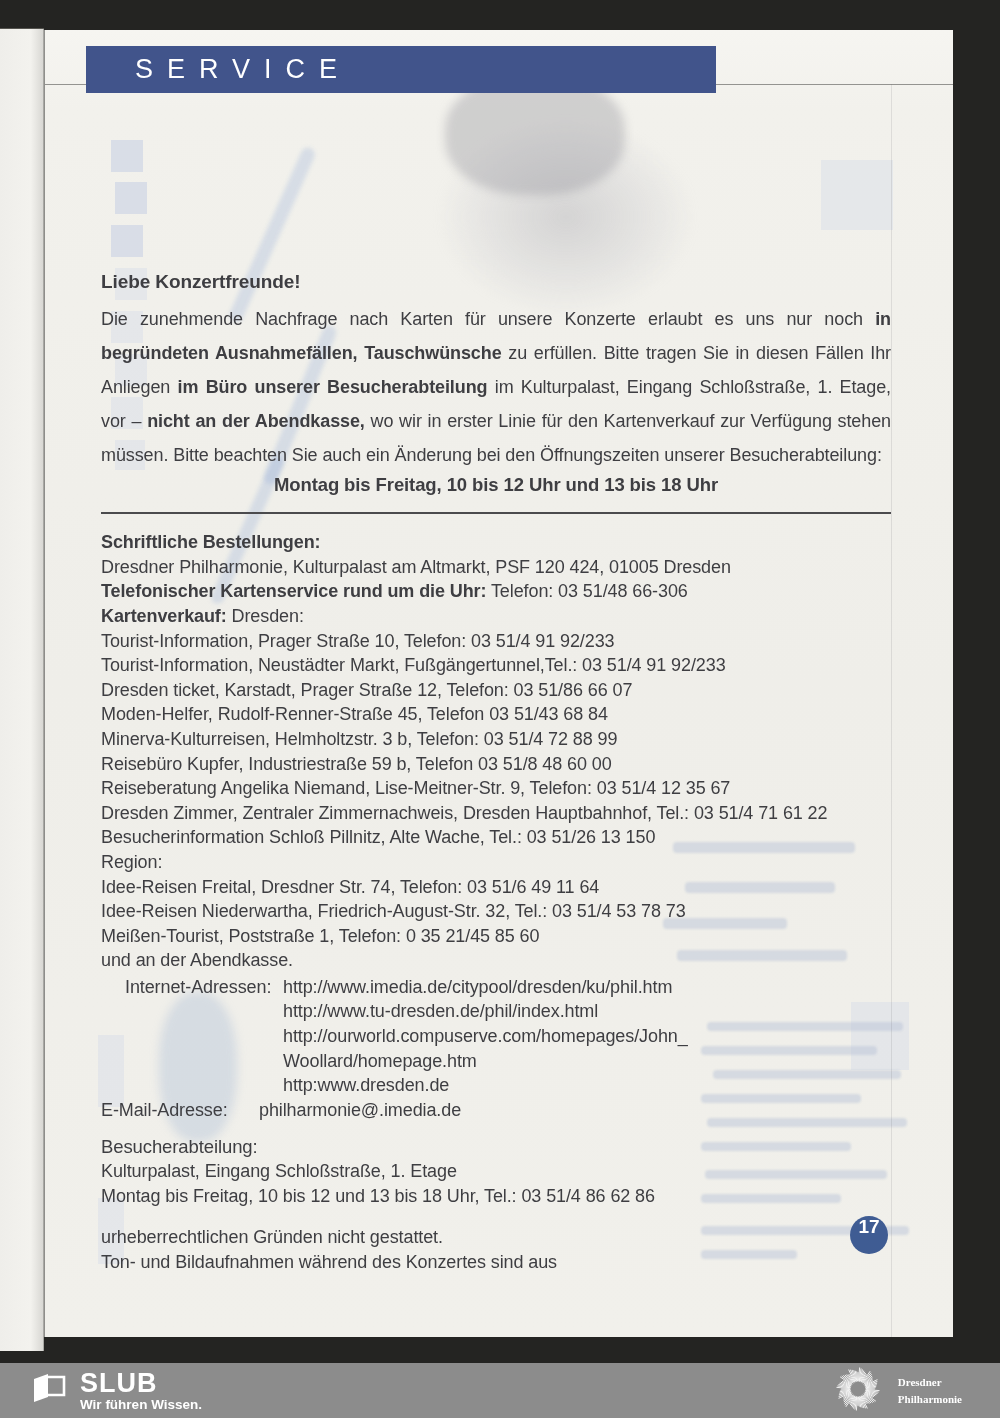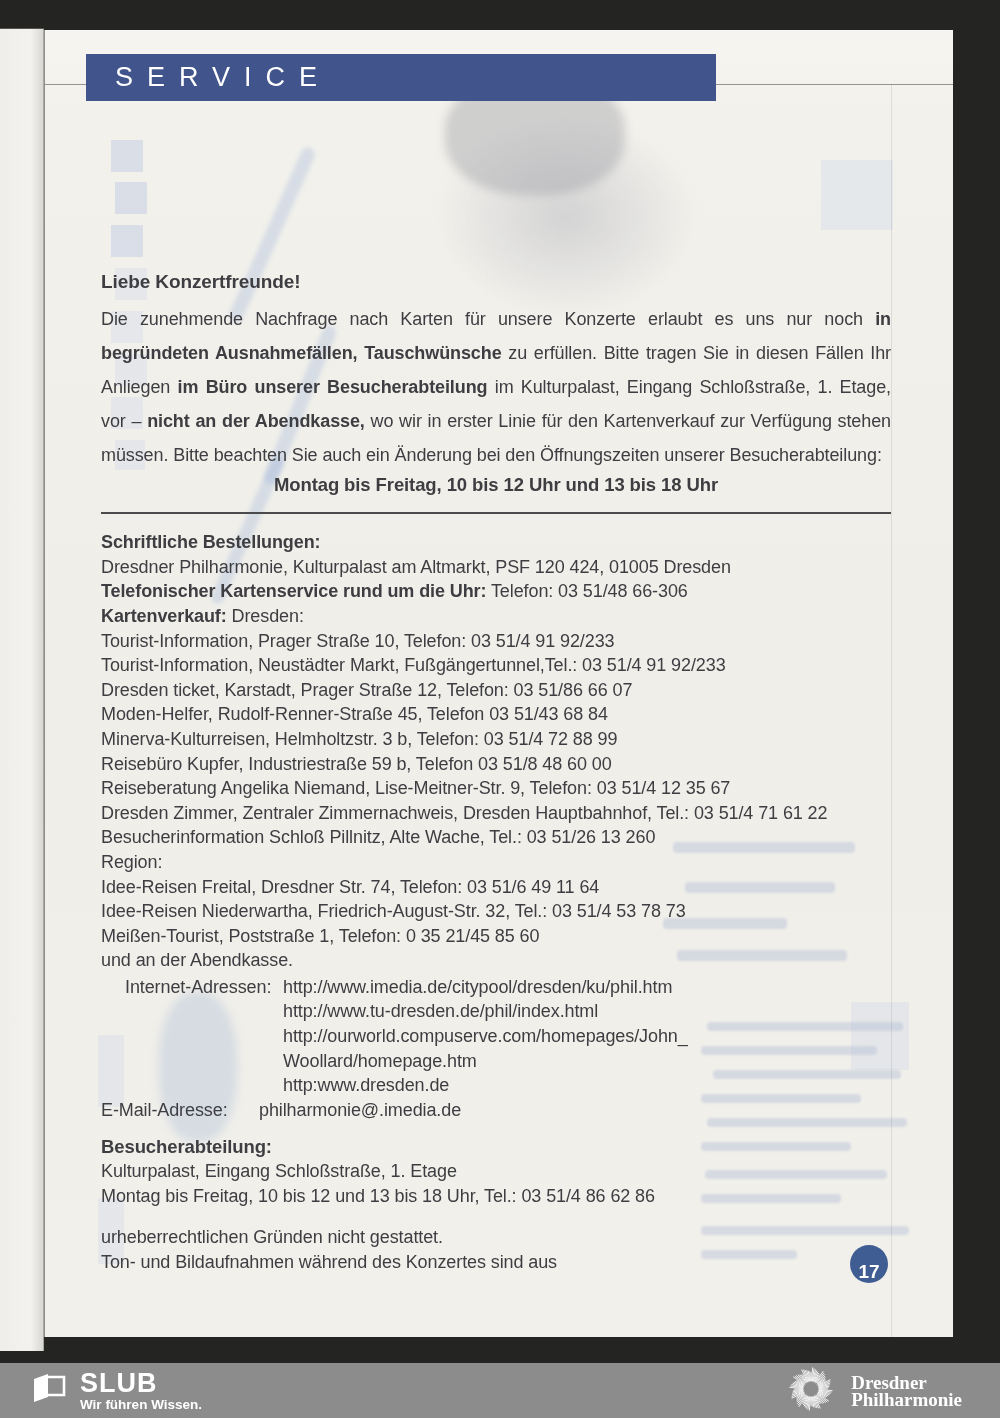--- a/index.html
+++ b/index.html
@@ -22,9 +22,9 @@
   .page-topline{position:absolute;left:0;top:54px;width:100%;height:1px;background:rgba(70,70,68,.55);}
   .page-rightline{position:absolute;left:846px;top:54px;width:1px;height:1253px;background:rgba(110,110,120,.16);}
   .service-bar{
-    position:absolute;left:41px;top:24px;width:630px;height:47px;
+    position:absolute;left:41px;top:16px;width:630px;height:47px;
     background:#41548b;color:#fff;
-    font-size:27px;letter-spacing:14px;line-height:47px;padding-left:29px;box-sizing:border-box;
+    font-size:27px;letter-spacing:14px;line-height:47px;padding-left:49px;box-sizing:border-box;
   }
   
   .ghost{position:absolute;pointer-events:none;}

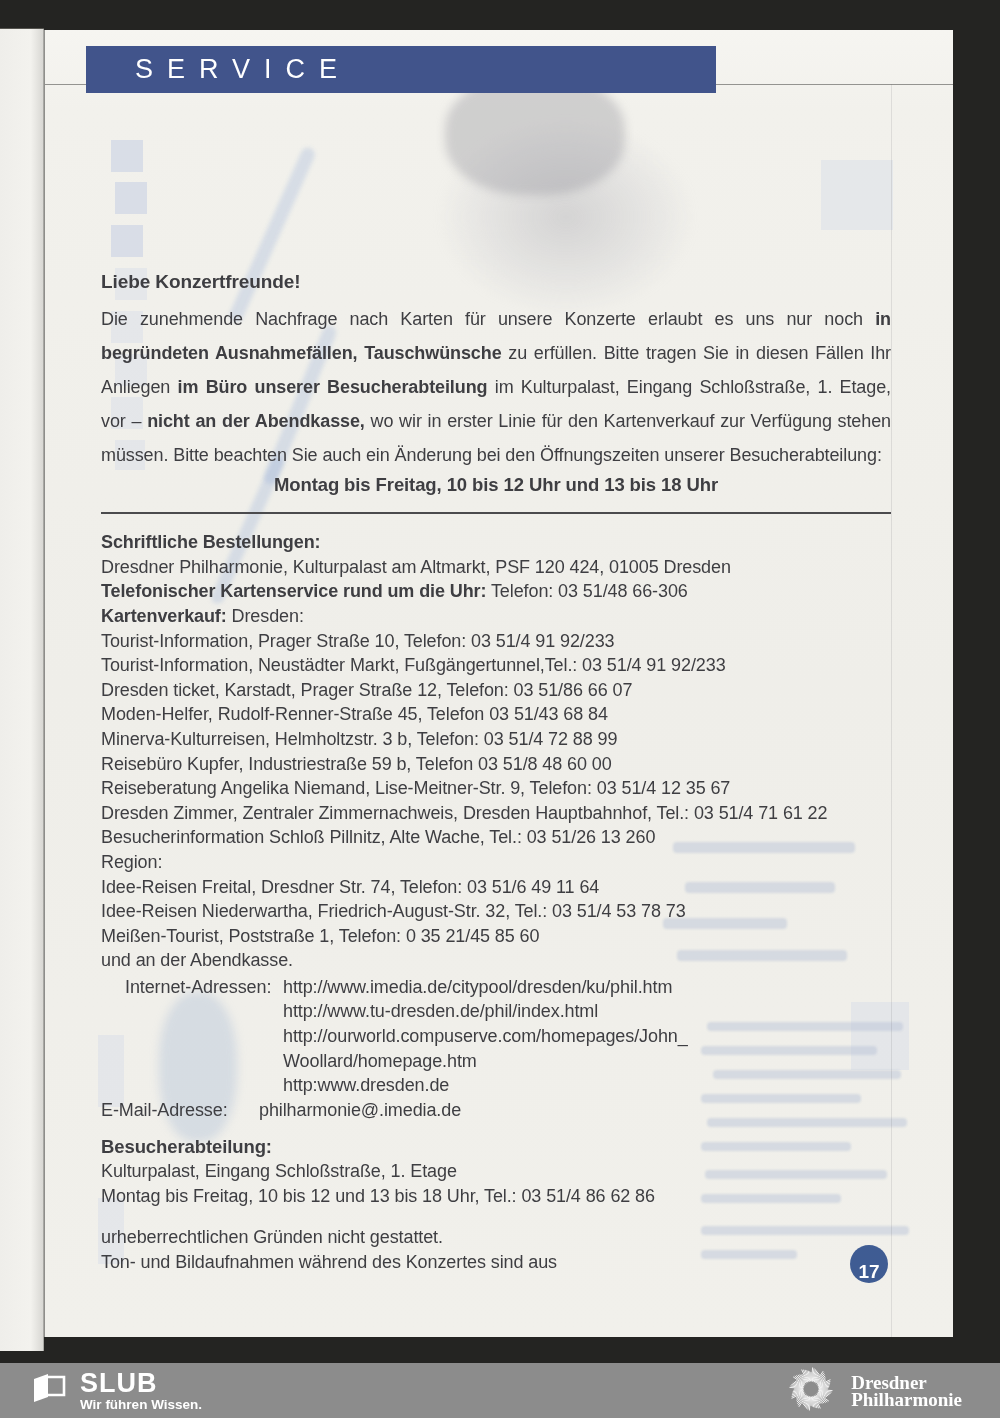--- a/index.html
+++ b/index.html
@@ -145,7 +145,7 @@
       <div class="line">Reisebüro Kupfer, Industriestraße 59 b, Telefon 03 51/8 48 60 00</div>
       <div class="line">Reiseberatung Angelika Niemand, Lise-Meitner-Str. 9, Telefon: 03 51/4 12 35 67</div>
       <div class="line">Dresden Zimmer, Zentraler Zimmernachweis, Dresden Hauptbahnhof, Tel.: 03 51/4 71 61 22</div>
-      <div class="line">Besucherinformation Schloß Pillnitz, Alte Wache, Tel.: 03 51/26 13 260</div>
+      <div class="line">Besucherinformation Schloß Pillnitz, Alte Wache, Tel.: 03 51/26 13 150</div>
     </div>
 
     <div>

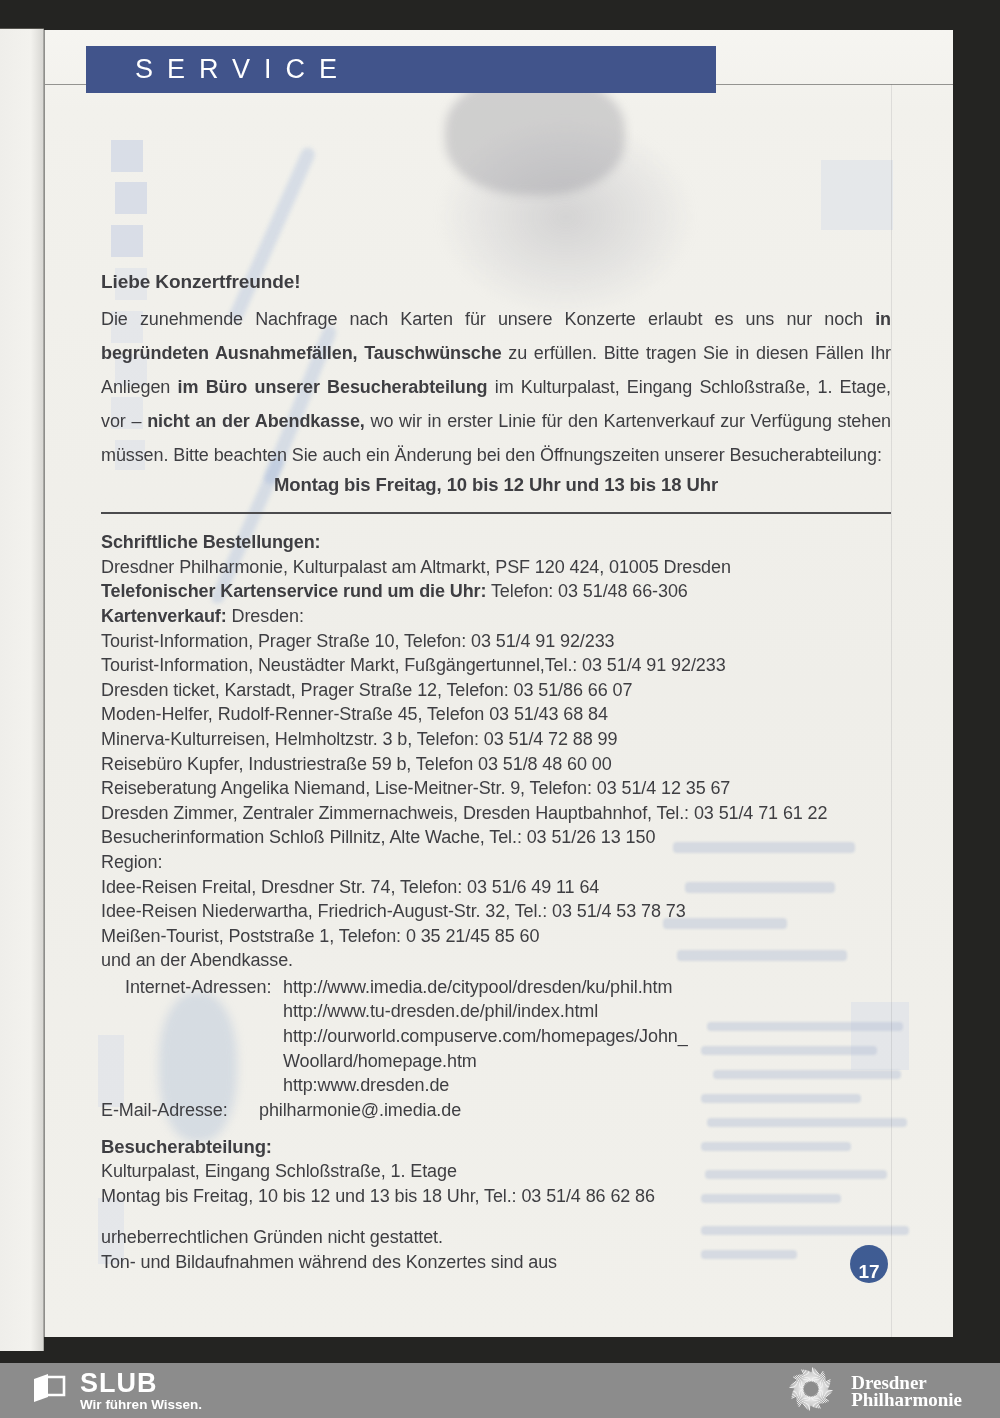--- a/index.html
+++ b/index.html
@@ -50,7 +50,7 @@
   .net.first{margin-top:2px;margin-left:24px;}
   .net-label{width:158px;flex:0 0 158px;}
   .visitors{margin-top:12px;}
-  .visitors-heading{font-weight:bold;font-size:18.5px;line-height:25px;}
+  .visitors-heading{font-weight:normal;font-size:18.5px;line-height:25px;}
   .notice{margin-top:16px;line-height:25px;}
   .badge{
     position:absolute;left:805px;top:1215px;width:38px;height:38px;border-radius:50%;

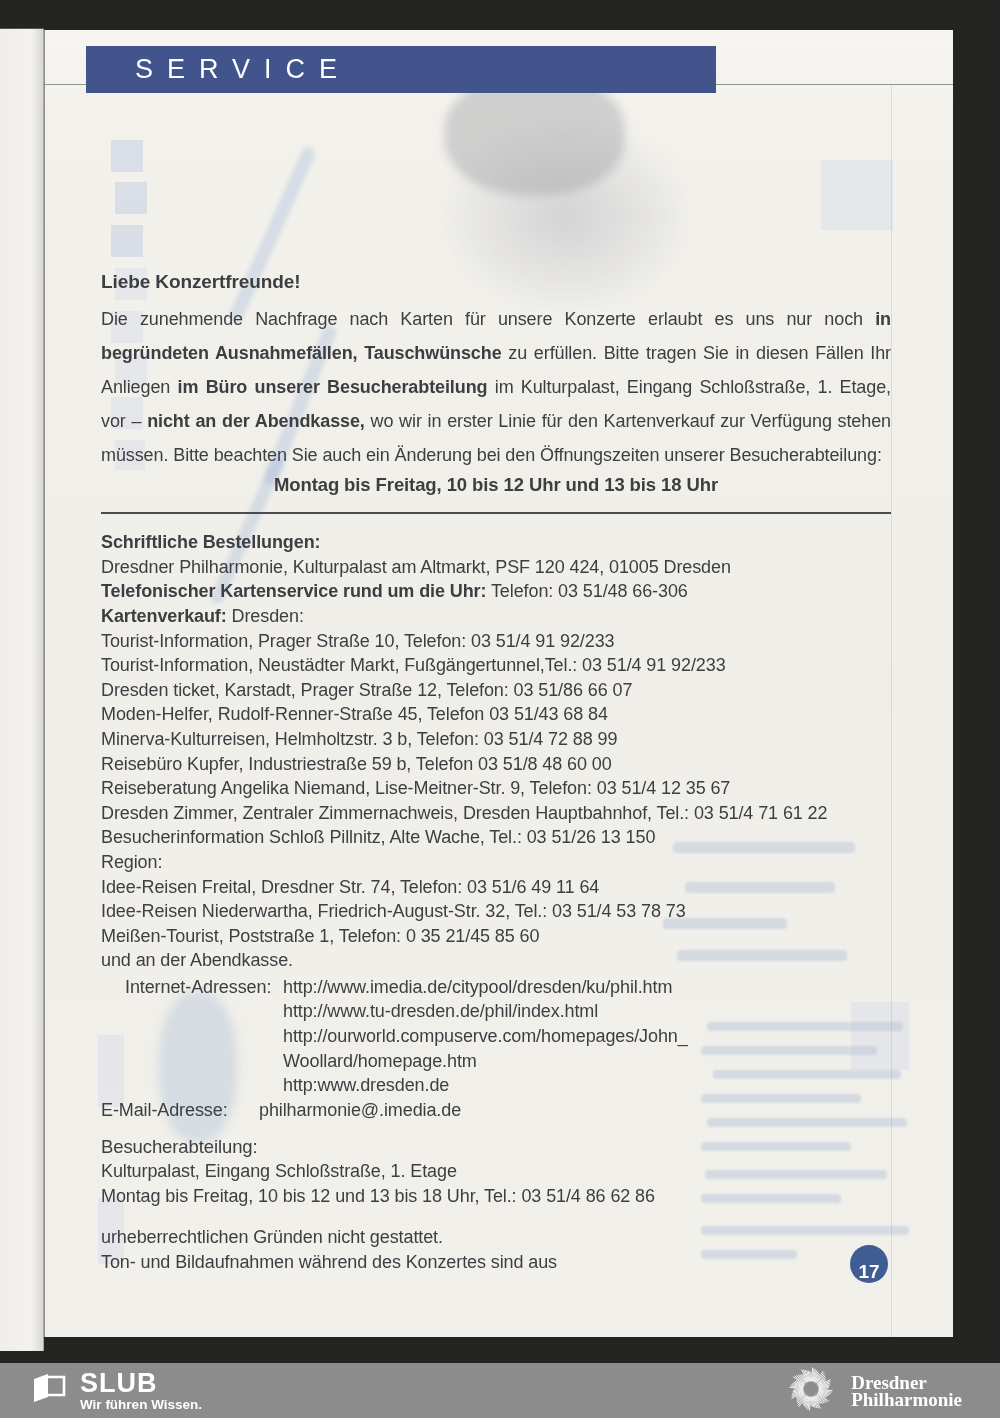--- a/index.html
+++ b/index.html
@@ -53,9 +53,9 @@
   .visitors-heading{font-weight:normal;font-size:18.5px;line-height:25px;}
   .notice{margin-top:16px;line-height:25px;}
   .badge{
-    position:absolute;left:805px;top:1215px;width:38px;height:38px;border-radius:50%;
+    position:absolute;left:805px;top:1186px;width:38px;height:38px;border-radius:50%;
     background:#3f5c93;color:#fff;font-size:19px;font-weight:bold;
-    display:flex;align-items:flex-end;justify-content:center;
+    display:flex;align-items:flex-start;justify-content:center;
   }
   
   .footer{

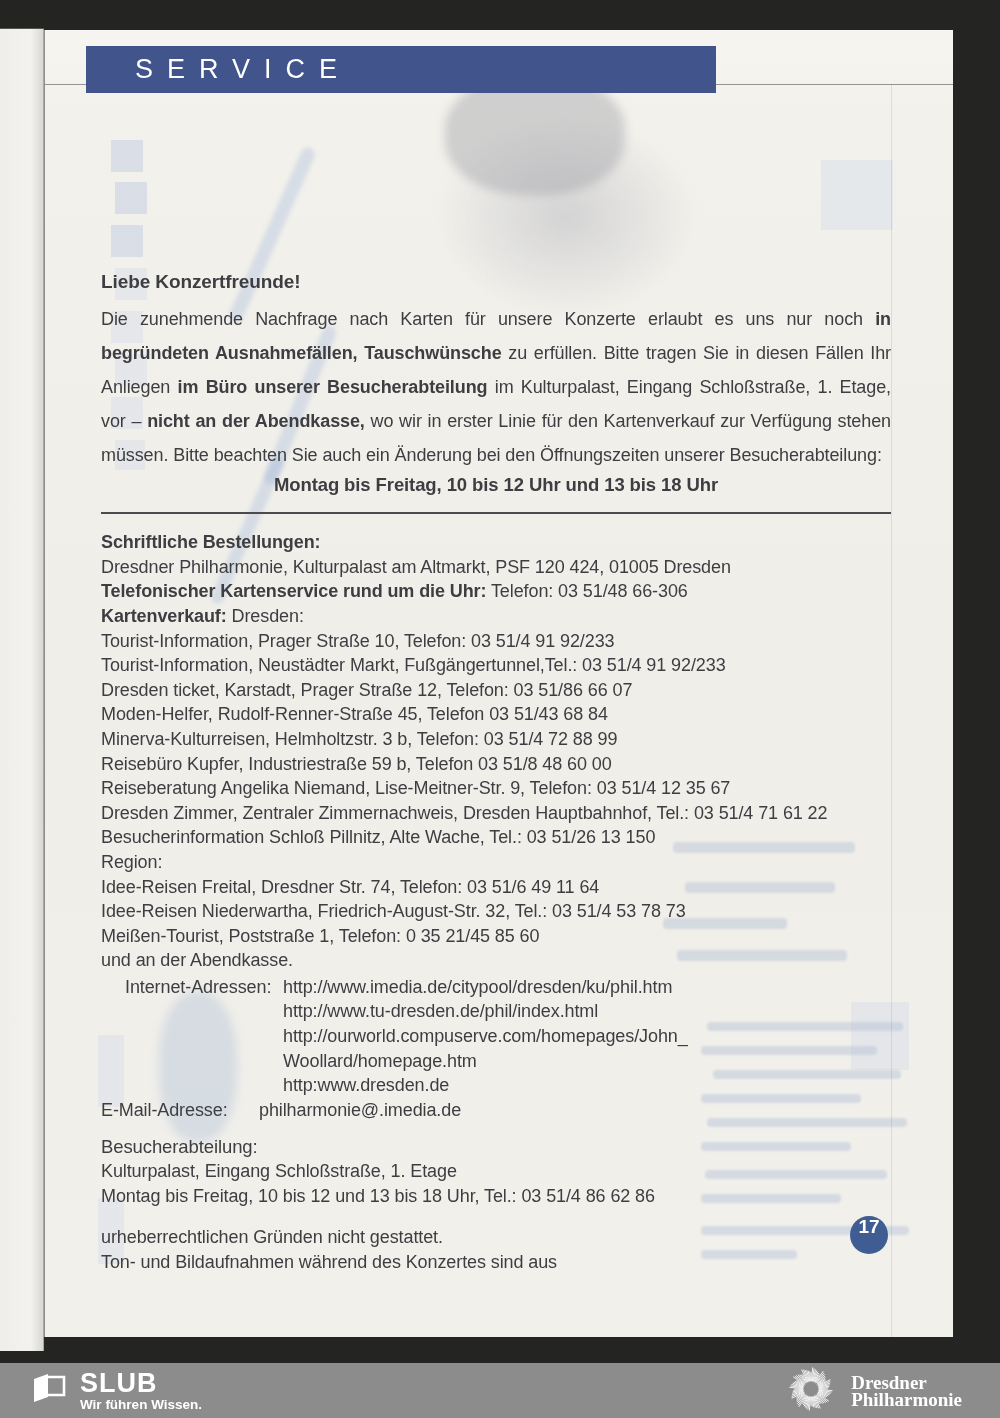--- a/index.html
+++ b/index.html
@@ -67,7 +67,7 @@
   .slub-name{font-family:Liberation Sans, sans-serif;font-weight:bold;font-size:27px;line-height:26px;letter-spacing:1px;}
   .slub-tagline{font-size:13.5px;font-weight:bold;margin-top:1px;}
   .phil{display:flex;align-items:center;gap:14px;margin-right:38px;cursor:pointer;}
-  .phil-text{color:#fff;font-family:"Liberation Serif",serif;font-size:19px;font-weight:bold;line-height:17px;}
+  .phil-text{color:#fff;font-family:"Liberation Serif",serif;font-size:11px;font-weight:bold;line-height:17px;}
 </style>
 </head>
 <body>

